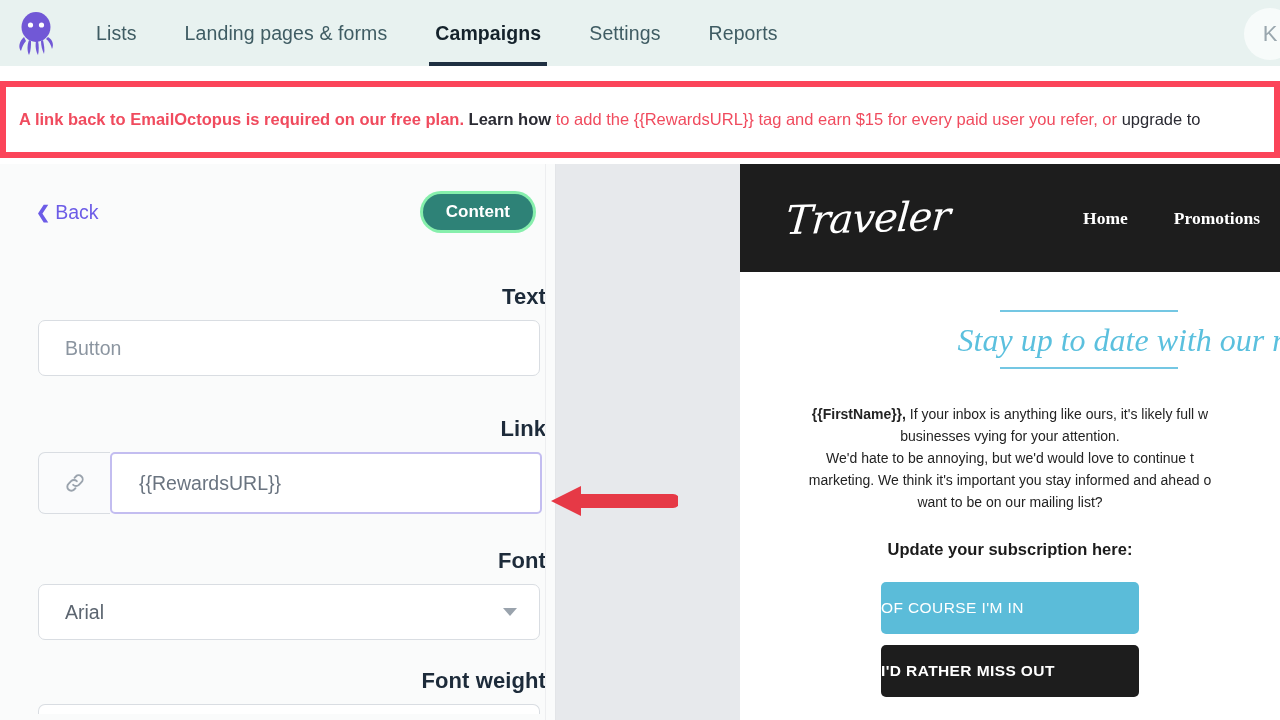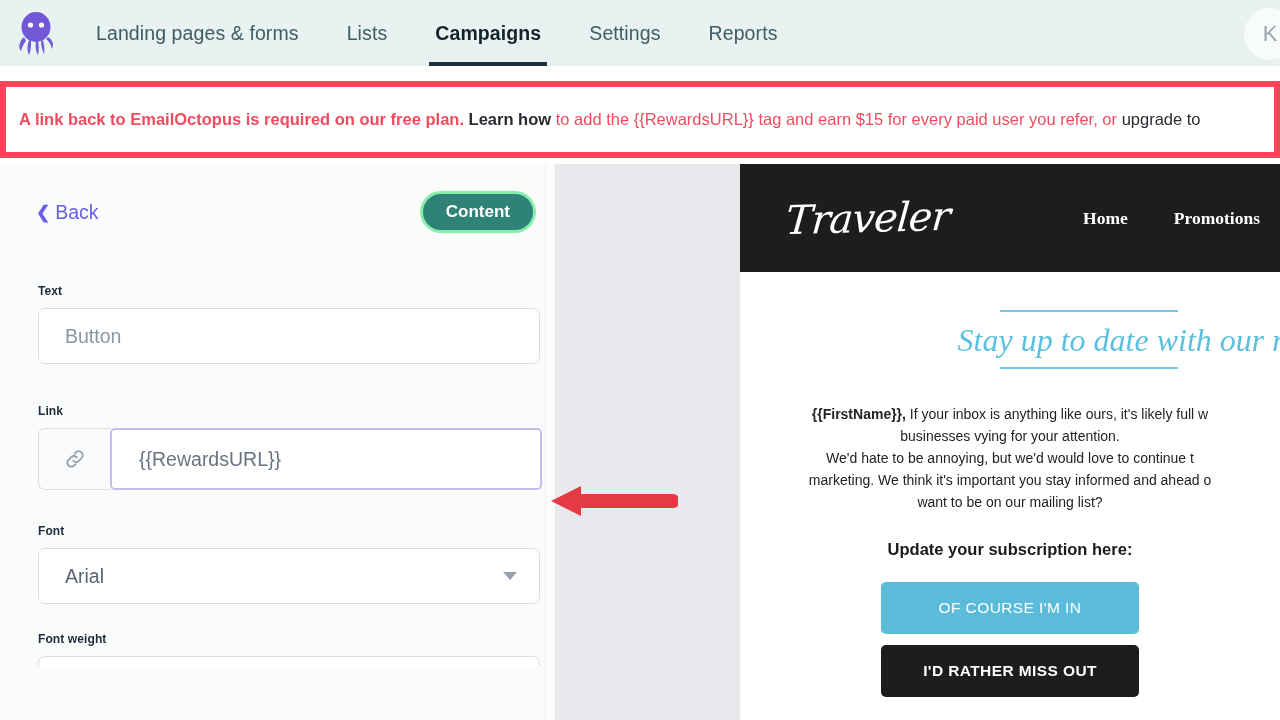--- a/index.html
+++ b/index.html
@@ -434,10 +434,10 @@
 
     <div class="nav-links">
       <div class="nav-link">
+        <span>Lists</span>
+      </div>
+      <div class="nav-link">
         <span>Landing pages &amp; forms</span>
-      </div>
-      <div class="nav-link">
-        <span>Lists</span>
       </div>
       <div class="nav-link active">
         <span>Campaigns</span>

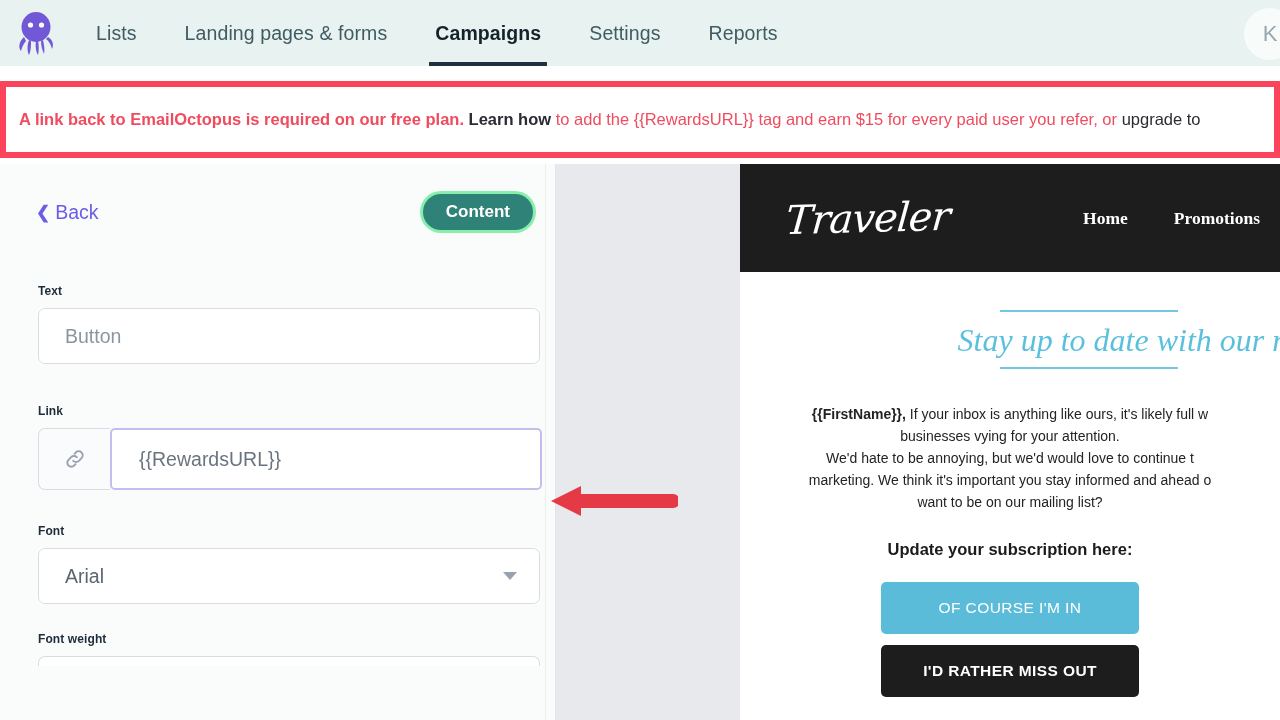--- a/index.html
+++ b/index.html
@@ -191,11 +191,12 @@
     width: 546px;
   }
   .field-label {
-    font-size: 12px;
+    font-size: 22px;
     font-weight: 700;
     color: #1d2b3a;
     margin: 0 0 10px 38px;
     letter-spacing: .1px;
+    text-align: right;
   }
   .input-box {
     margin: 0 0 0 38px;

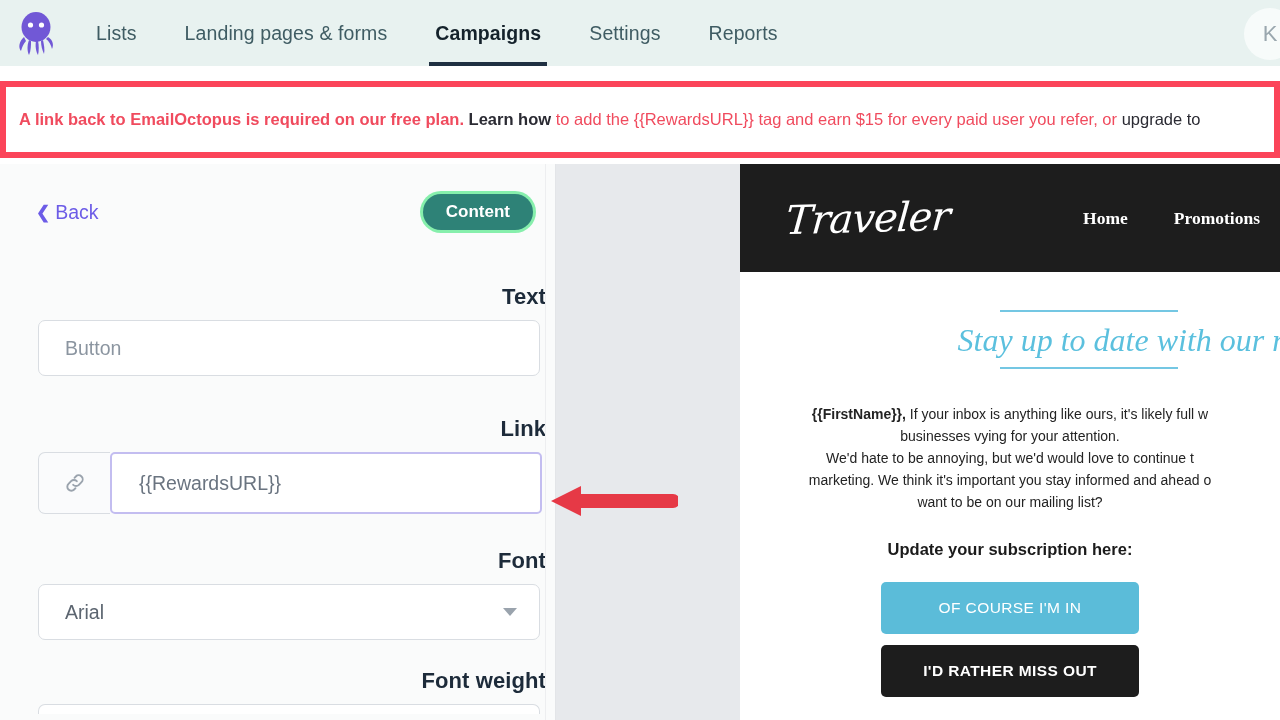--- a/index.html
+++ b/index.html
@@ -395,7 +395,6 @@
     border-radius: 5px;
     display: flex;
     align-items: center;
-    justify-content: center;
     font-size: 15.5px;
     letter-spacing: .4px;
     cursor: pointer;

